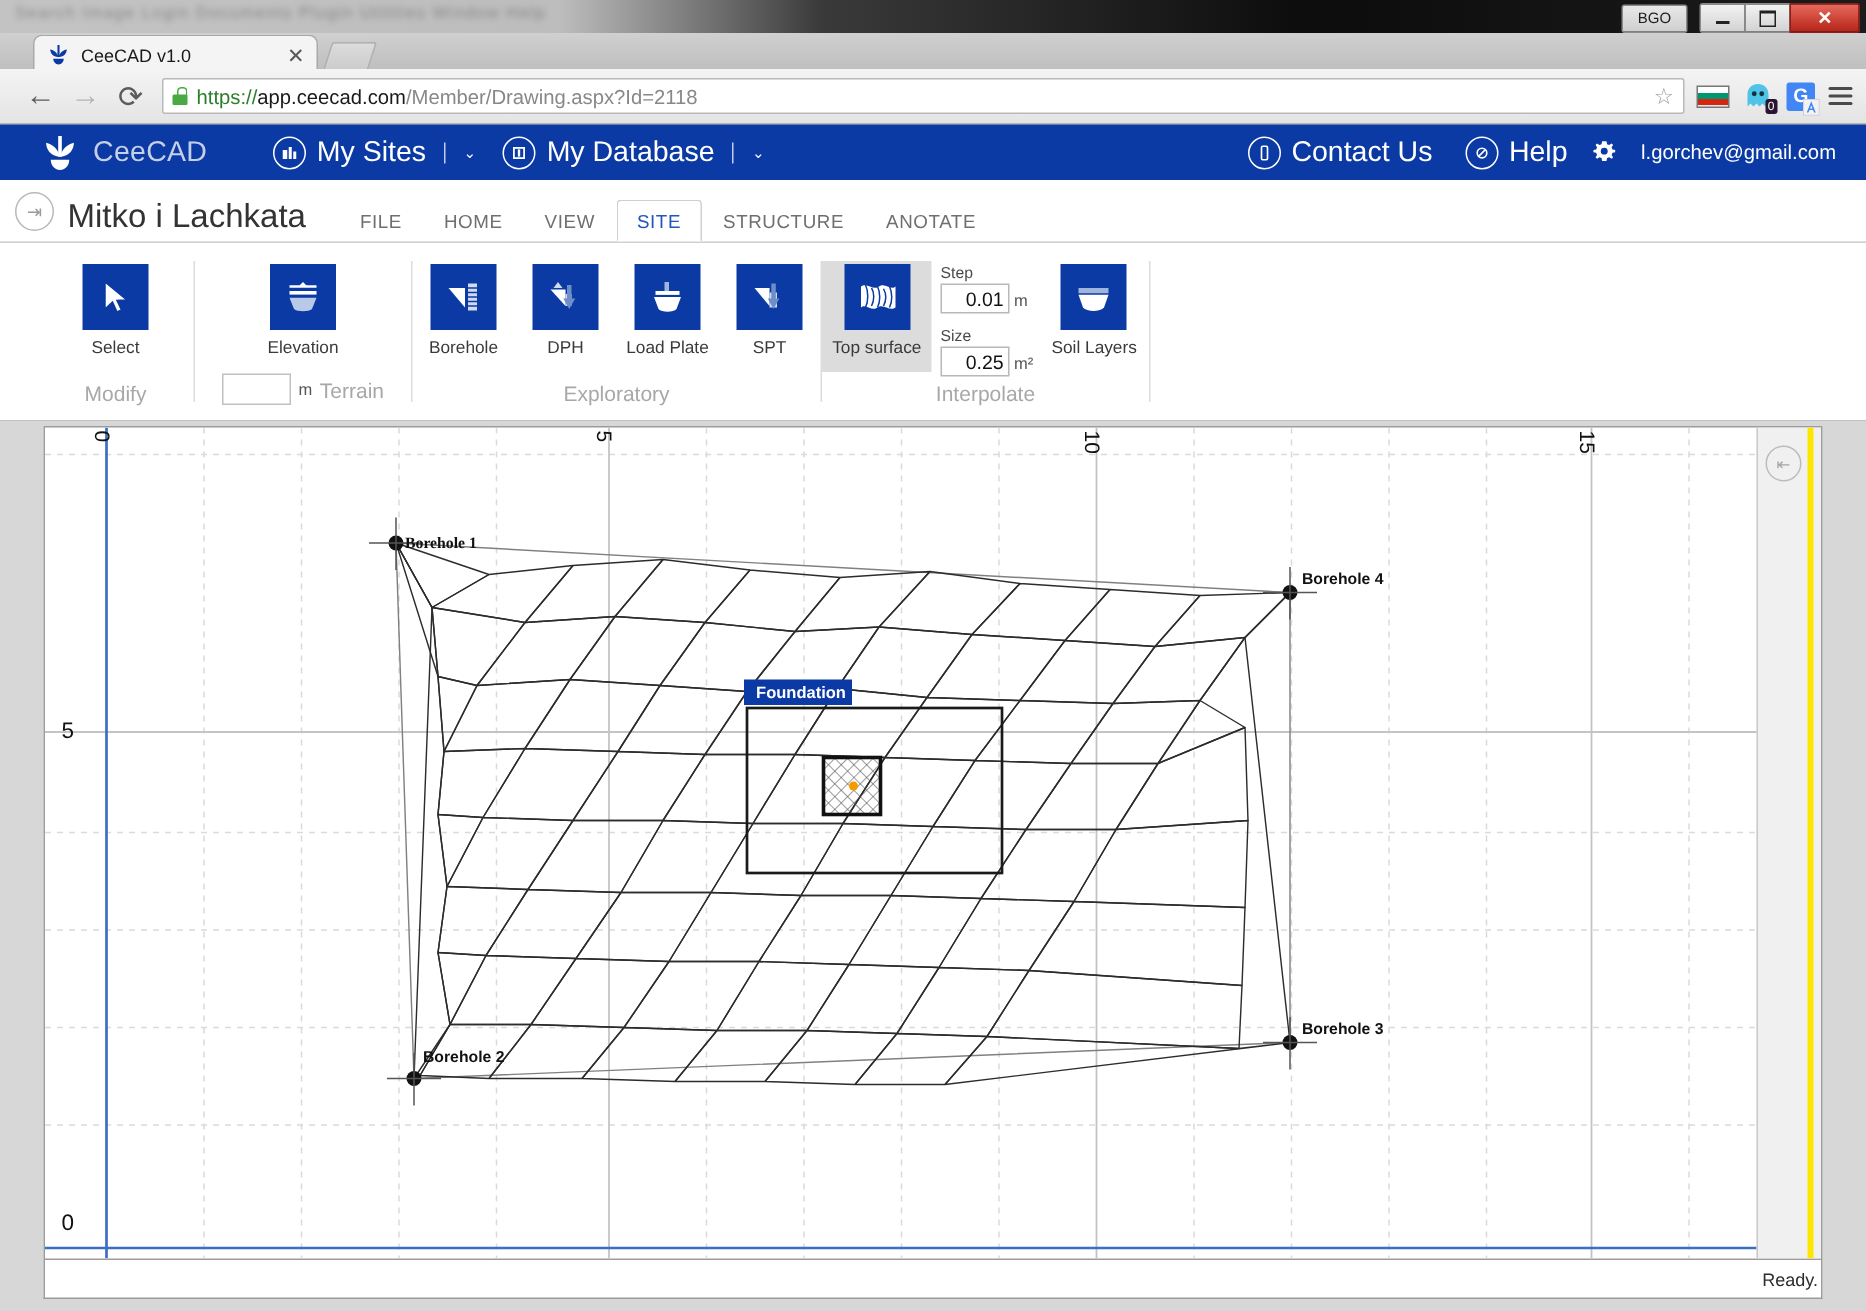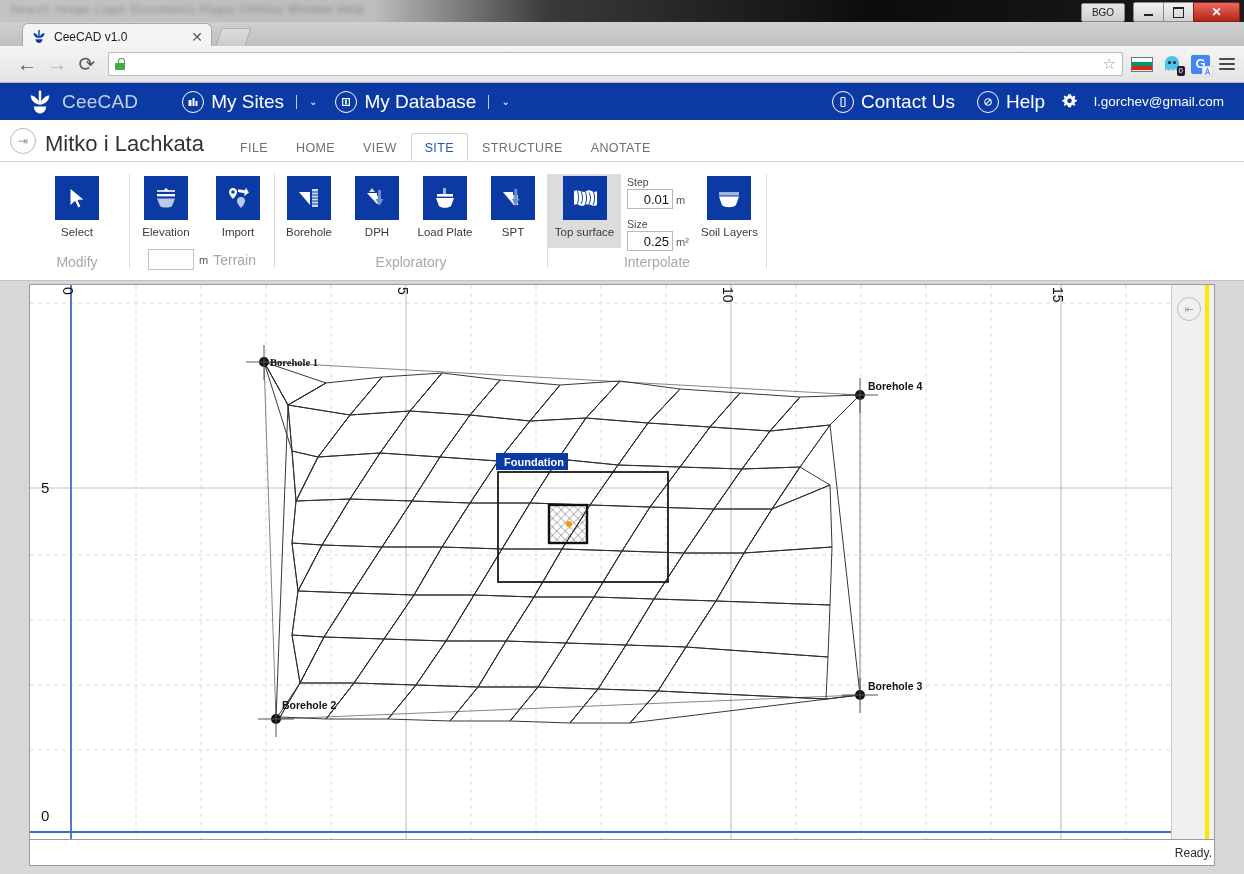--- a/index.html
+++ b/index.html
@@ -270,6 +270,7 @@
         <span class="body"></span>
           <span class="shackle"></span>
       </span>
+      <span class="url"><span class="scheme">https://</span><span class="host">app.ceecad.com</span><span>/Member/Drawing.aspx?Id=2118</span></span>
       <span style="flex:1"></span>
       <span class="star">☆</span>
     </div>

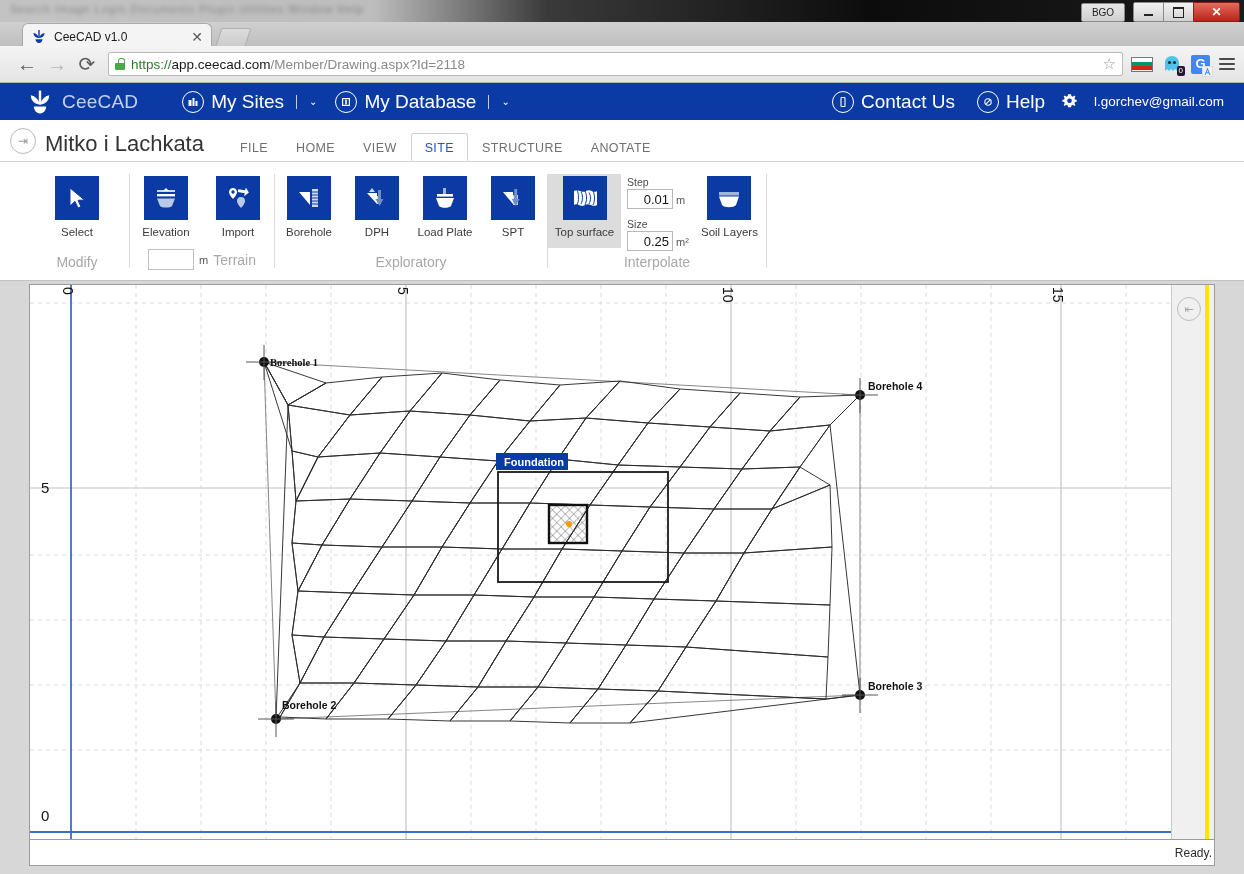--- a/index.html
+++ b/index.html
@@ -412,17 +412,6 @@
             </svg>
           </span>
           <span class="ilabel">Elevation</span>
-        </div>
-        <div class="ritem">
-          <span class="ibox">
-            <svg width="26" height="26" viewBox="0 0 26 26">
-              <path d="M8 3 C5.6 3 4 4.8 4 7 C4 10 8 14 8 14 C8 14 12 10 12 7 C12 4.8 10.4 3 8 3 Z" fill="#fff"></path>
-              <circle cx="8" cy="7" r="1.7" fill="#0b3aa4"></circle>
-              <path d="M13 5 L20 5 L20 2 L24 6.5 L20 11 L20 8 L13 8 Z" fill="#fff" transform="rotate(10 18 6.5)"></path>
-              <path d="M16 12 C13 12 12 14 12 16 C12 19 16 23 16 23 C16 23 20 19 20 16 C20 14 19 12 16 12 Z" fill="#b9c9e8"></path>
-            </svg>
-          </span>
-          <span class="ilabel">Import</span>
         </div>
       </div>
       <div class="terrain-row">

